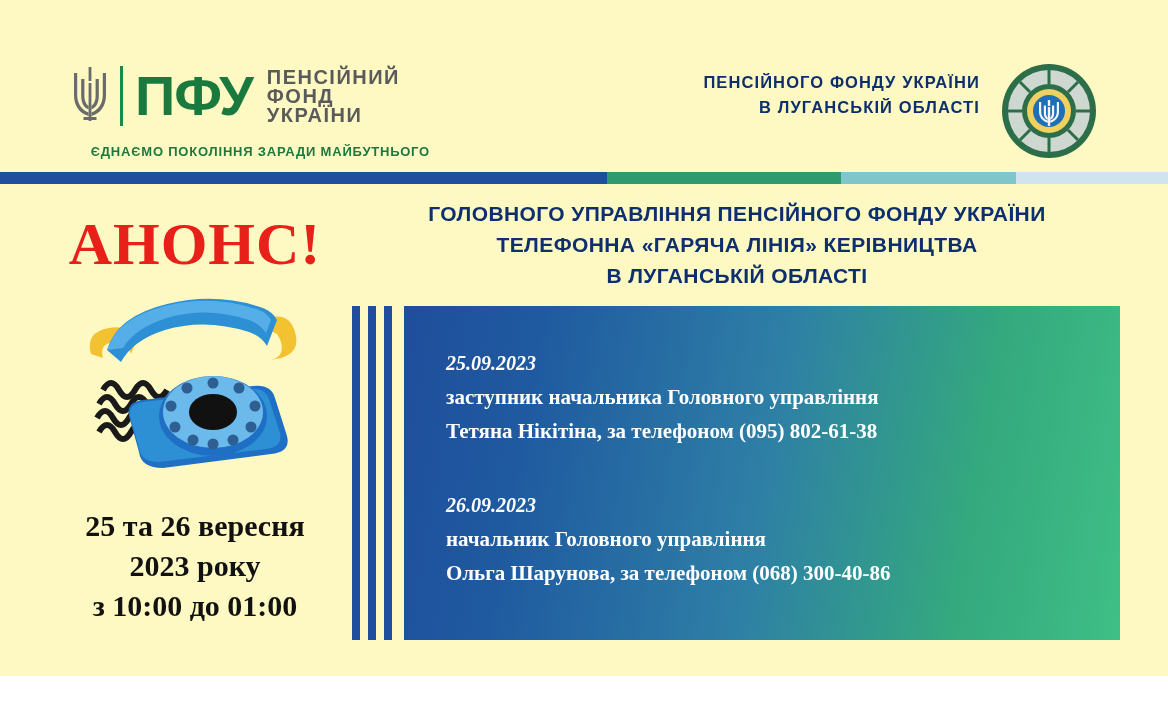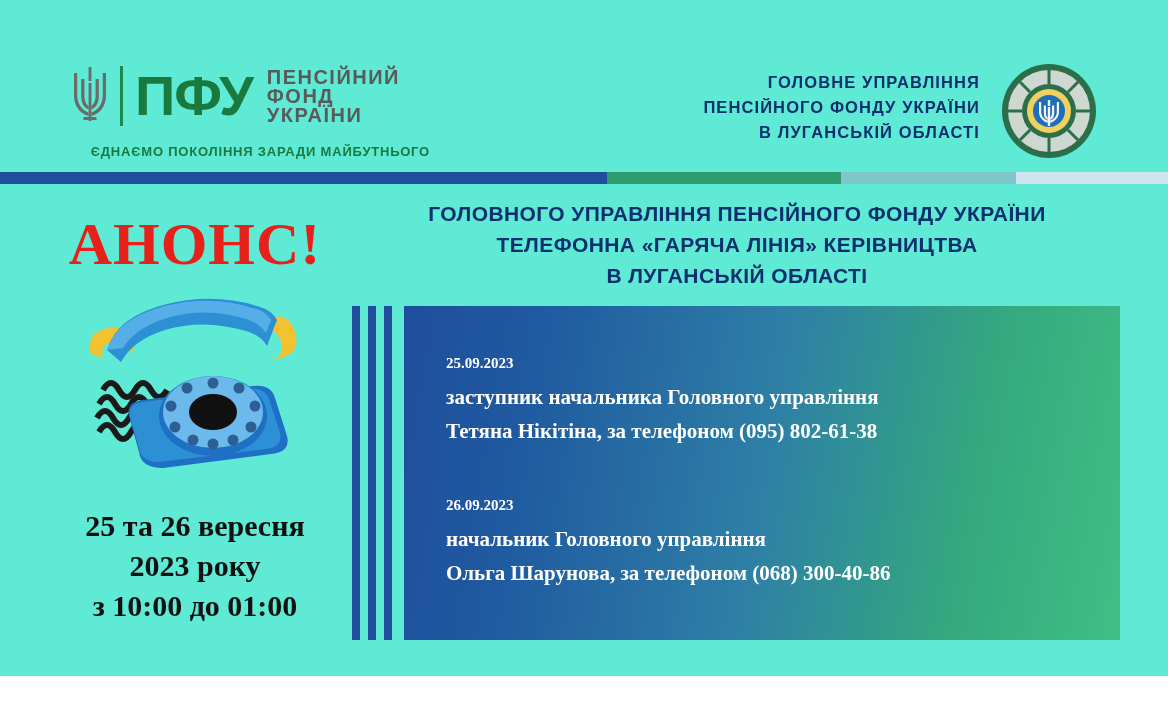--- a/index.html
+++ b/index.html
@@ -20,7 +20,7 @@
     left: 0; top: 0;
     width: 1168px;
     height: 724px;
-    background: #5eead4;
+    background: #fef9c3;
   }
 
   

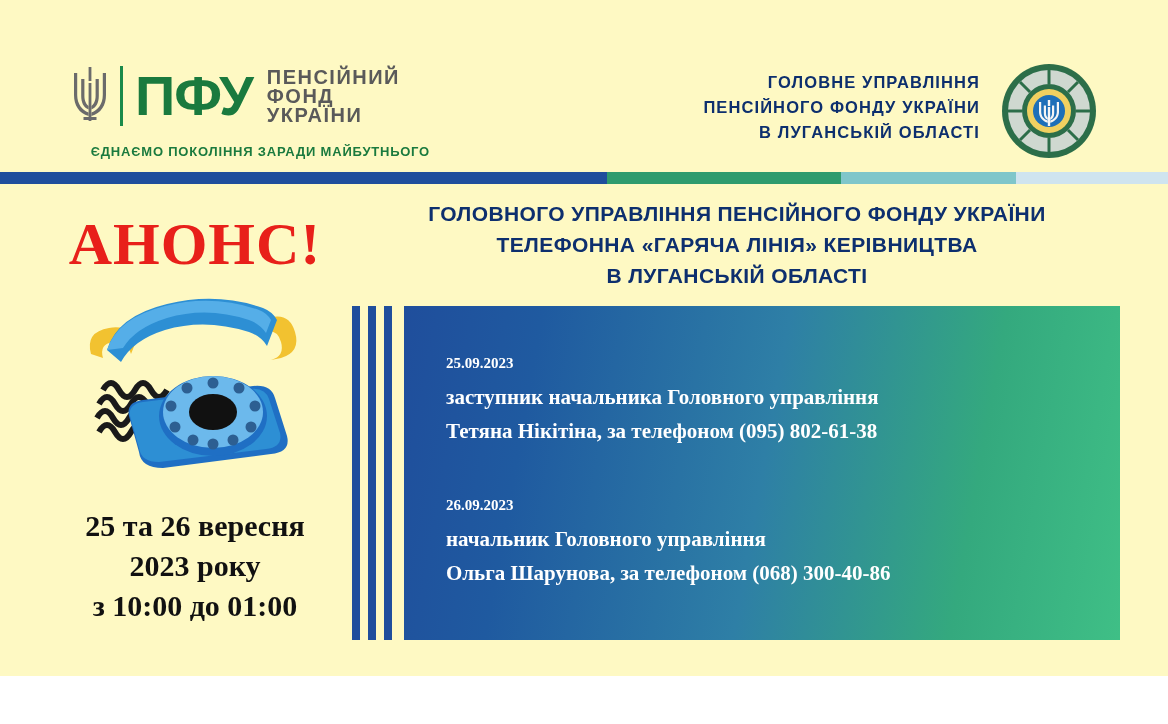--- a/index.html
+++ b/index.html
@@ -268,7 +268,6 @@
     </div>
 
     <div class="dept-title">
-      <div>ГОЛОВНЕ УПРАВЛІННЯ</div>
       <div>ПЕНСІЙНОГО ФОНДУ УКРАЇНИ</div>
       <div>В ЛУГАНСЬКІЙ ОБЛАСТІ</div>
     </div>

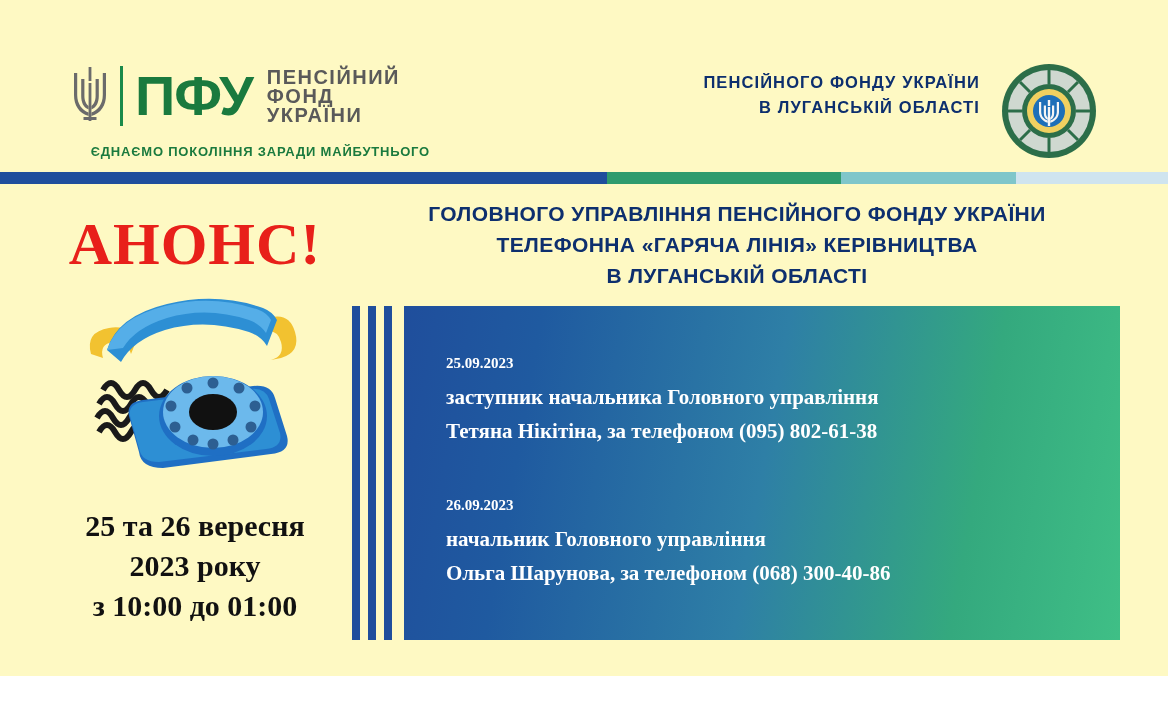--- a/index.html
+++ b/index.html
@@ -212,9 +212,10 @@
   .entry .d {
     font-family: "Liberation Serif", serif;
     font-weight: bold;
-    font-size: 15px;
+    font-size: 20px;
     line-height: 34px;
     color: #ffffff;
+    font-style: italic;
   }
   .entry .l {
     font-family: "Liberation Serif", serif;

